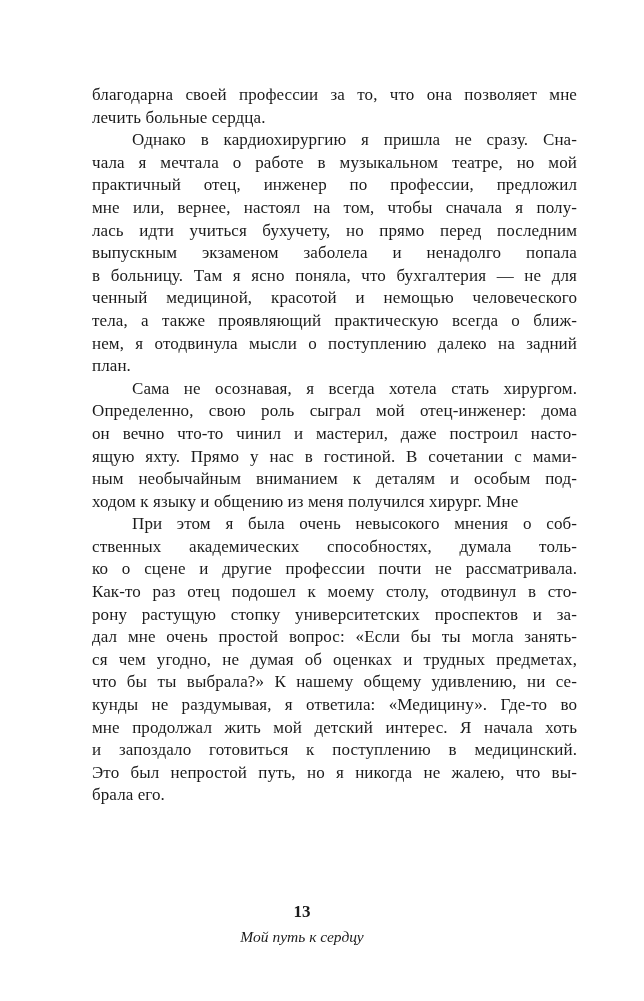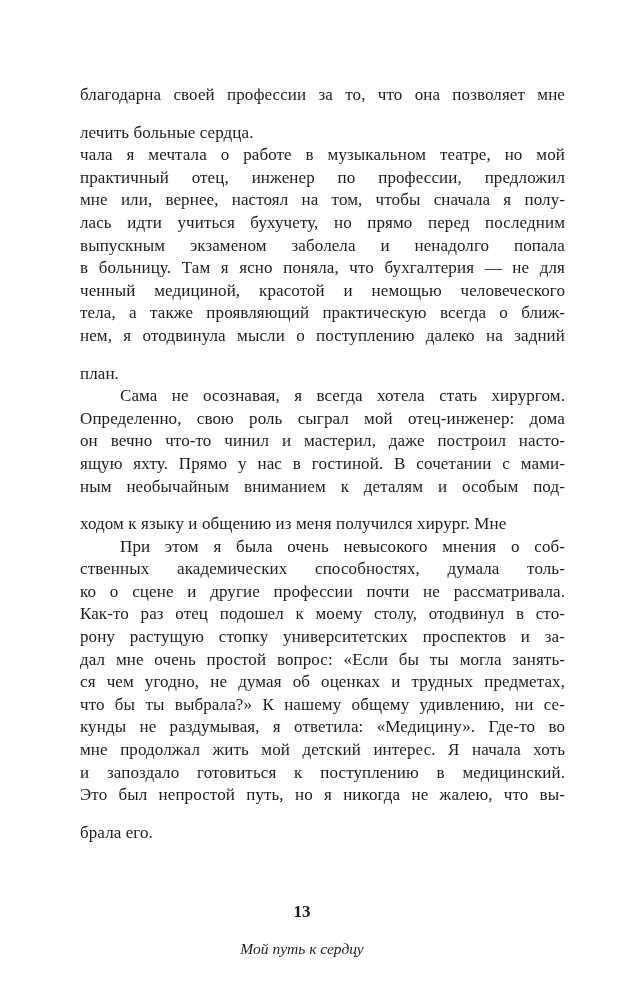--- a/index.html
+++ b/index.html
@@ -21,7 +21,7 @@
   }
   .text-block {
     position: absolute;
-    left: 80px;
+    left: 92px;
     top: 84px;
     width: 485px;
     font-size: 17px;

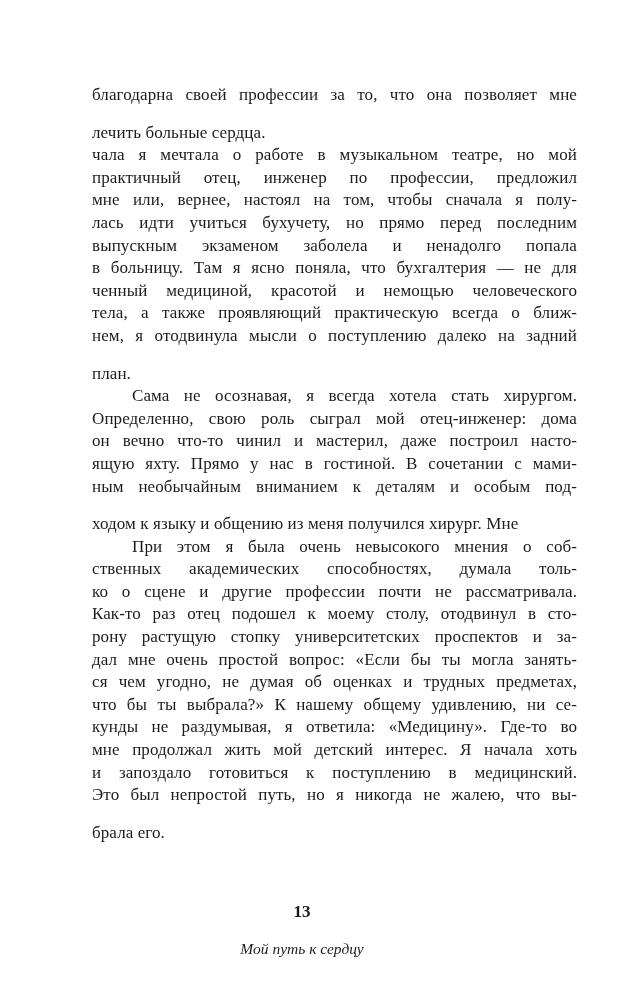--- a/index.html
+++ b/index.html
@@ -42,7 +42,6 @@
   }
   .line.para-end {
     text-align-last: left;
-    margin-top: 15px;
   }
   .footer {
     position: absolute;

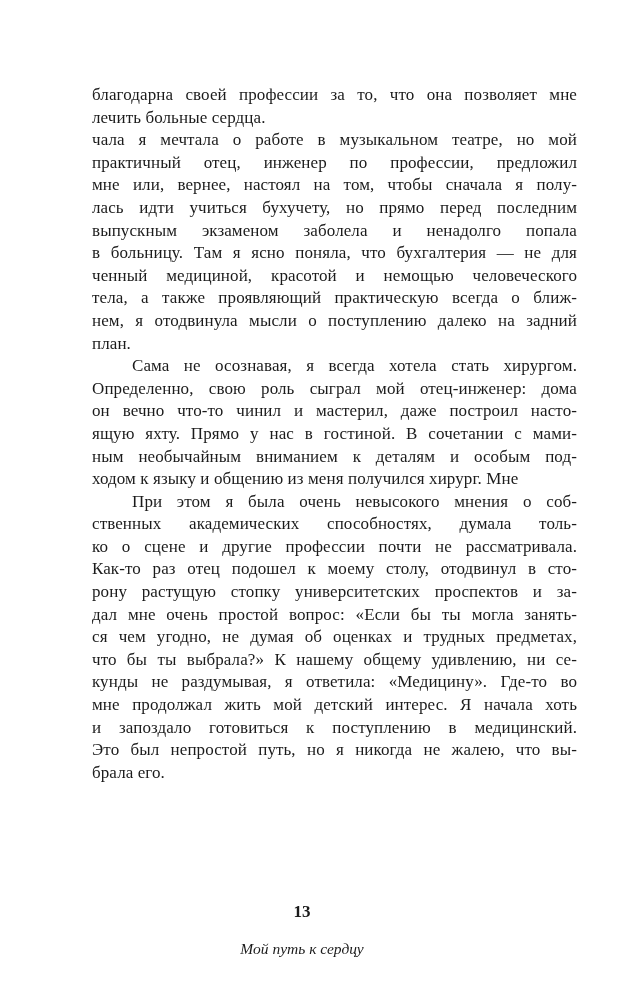--- a/index.html
+++ b/index.html
@@ -74,6 +74,7 @@
         <div class="line para-end">лечить больные сердца.</div>
       </div>
       <div class="paragraph">
+        <div class="line indented">Однако в кардиохирургию я пришла не сразу. Сна-</div>
         <div class="line">чала я мечтала о работе в музыкальном театре, но мой</div>
         <div class="line">практичный отец, инженер по профессии, предложил</div>
         <div class="line">мне или, вернее, настоял на том, чтобы сначала я полу-</div>

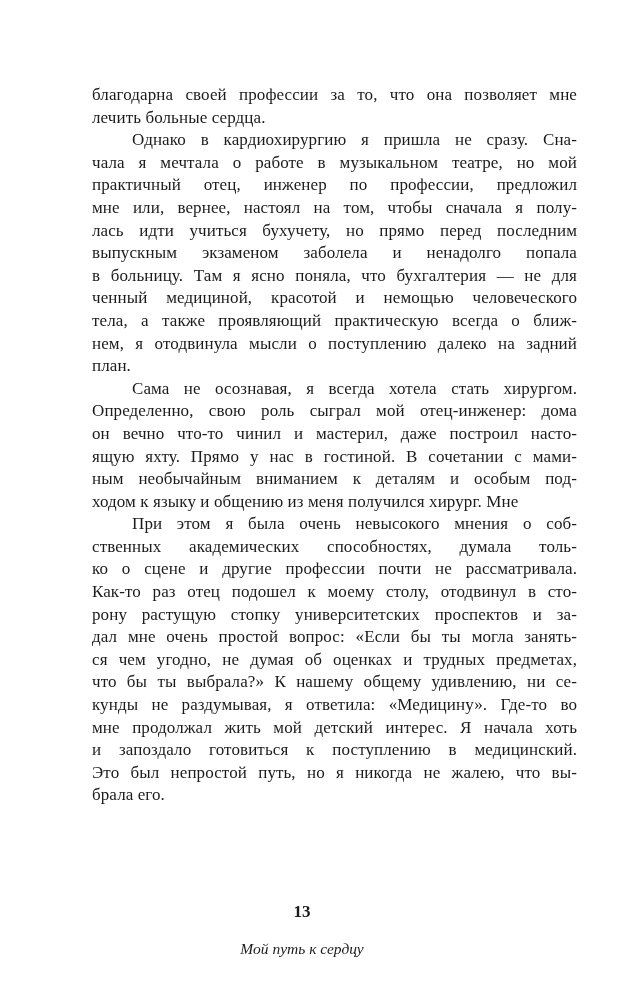--- a/index.html
+++ b/index.html
@@ -59,7 +59,7 @@
     font-size: 15.5px;
     line-height: 19px;
     font-style: italic;
-    margin-top: 16px;
+    margin-top: 4px;
   }
 </style>
 </head>

